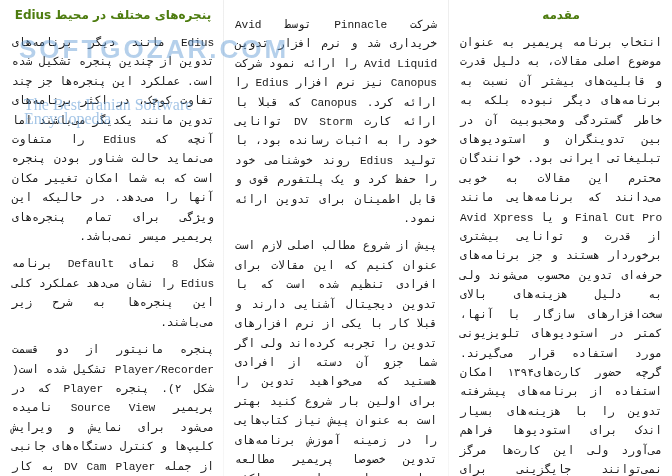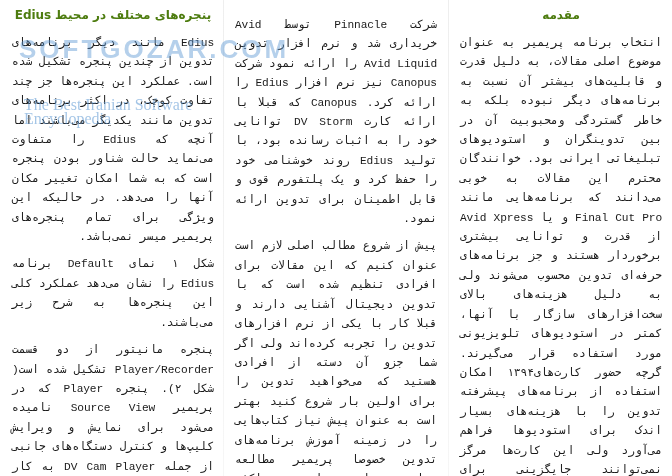--- a/index.html
+++ b/index.html
@@ -59,7 +59,7 @@
   <div class="col left">
     <h2 class="heading">پنجره‌های مختلف در محیط Edius</h2>
     <p>Edius مانند دیگر برنامه‌های تدوین از چندین پنجره تشکیل شده است. عملکرد این پنجره‌ها جز چند تفاوت کوچک، در اکثر برنامه‌های تدوین مانند یکدیگر می‌باشند اما آنچه که Edius را متفاوت می‌نماید حالت شناور بودن پنجره است که به شما امکان تغییر مکان آنها را می‌دهد. در حالیکه این ویژگی برای تمام پنجره‌های پریمیر میسر نمی‌باشد.</p>
-    <p>شکل ۱ نمای Default برنامه Edius را نشان می‌دهد عملکرد کلی این پنجره‌ها به شرح زیر می‌باشند.</p>
+    <p>شکل 8 نمای Default برنامه Edius را نشان می‌دهد عملکرد کلی این پنجره‌ها به شرح زیر می‌باشند.</p>
     <p>پنجره مانیتور از دو قسمت Player/Recorder تشکیل شده است( شکل ۲). پنجره Player که در پریمیر Source View نامیده می‌شود برای نمایش و ویرایش کلیپ‌ها و کنترل دستگاه‌های جانبی از جمله DV Cam Player به کار می‌رود در حالیکه پنجره Recorder برای نمایش و ویرایش کلیپهای موجود در پنجره Timeline و استخراج برنامه‌های ویدیویی استفاده می‌شود. این پنجره در پریمیر Program View نامیده می‌شود.</p>
   </div>
 

